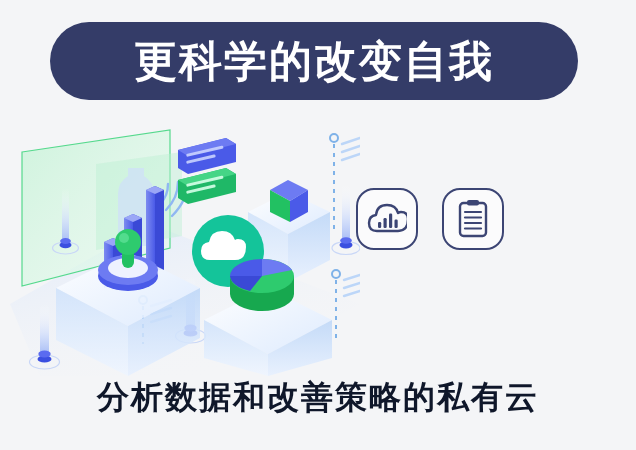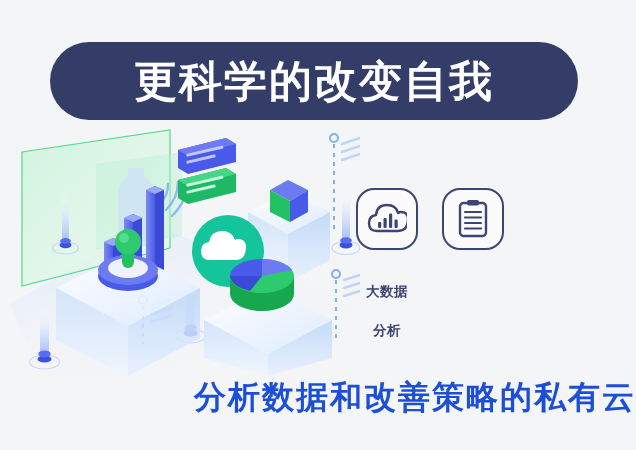--- a/index.html
+++ b/index.html
@@ -29,7 +29,6 @@
     display: flex;
     align-items: center;
     justify-content: center;
-    margin-top: 20px;
   }
   .headline-text {
     color: #ffffff;

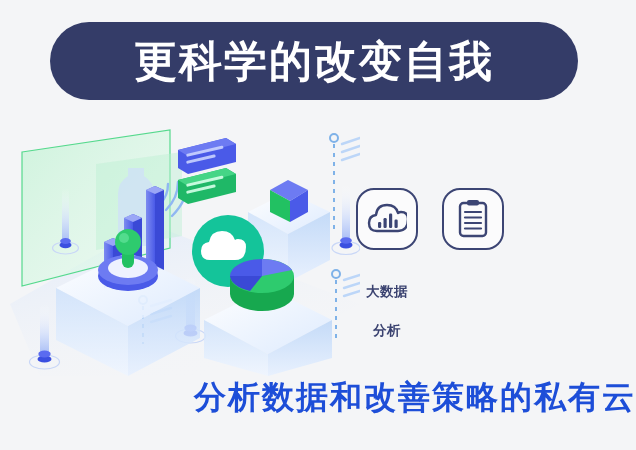--- a/index.html
+++ b/index.html
@@ -316,10 +316,6 @@
             <rect x="27.5" y="18.5" width="3.2" height="8.5" rx="1.2"></rect>
           </g>
         </svg>
-      </div>
-      <div class="feature-label">
-        <span>大数据</span><br>
-        <span>分析</span>
       </div>
     </div>
 

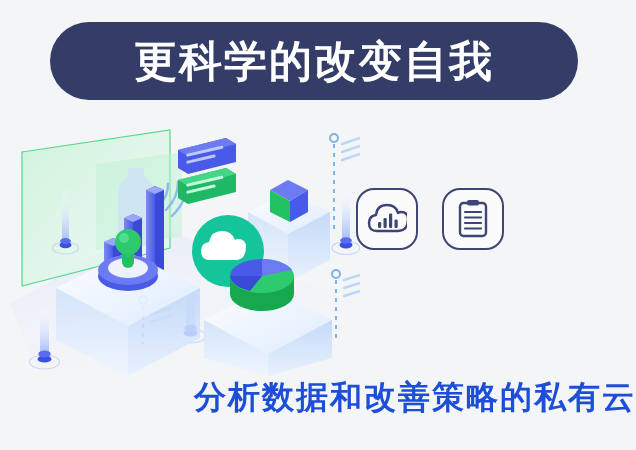--- a/index.html
+++ b/index.html
@@ -92,8 +92,8 @@
     left: 0;
     top: 380px;
     width: 636px;
-    text-align: right;
-    color: #1d4ed8;
+    text-align: center;
+    color: #0f172a;
     font-size: 32px;
     font-weight: 700;
     letter-spacing: 2px;

